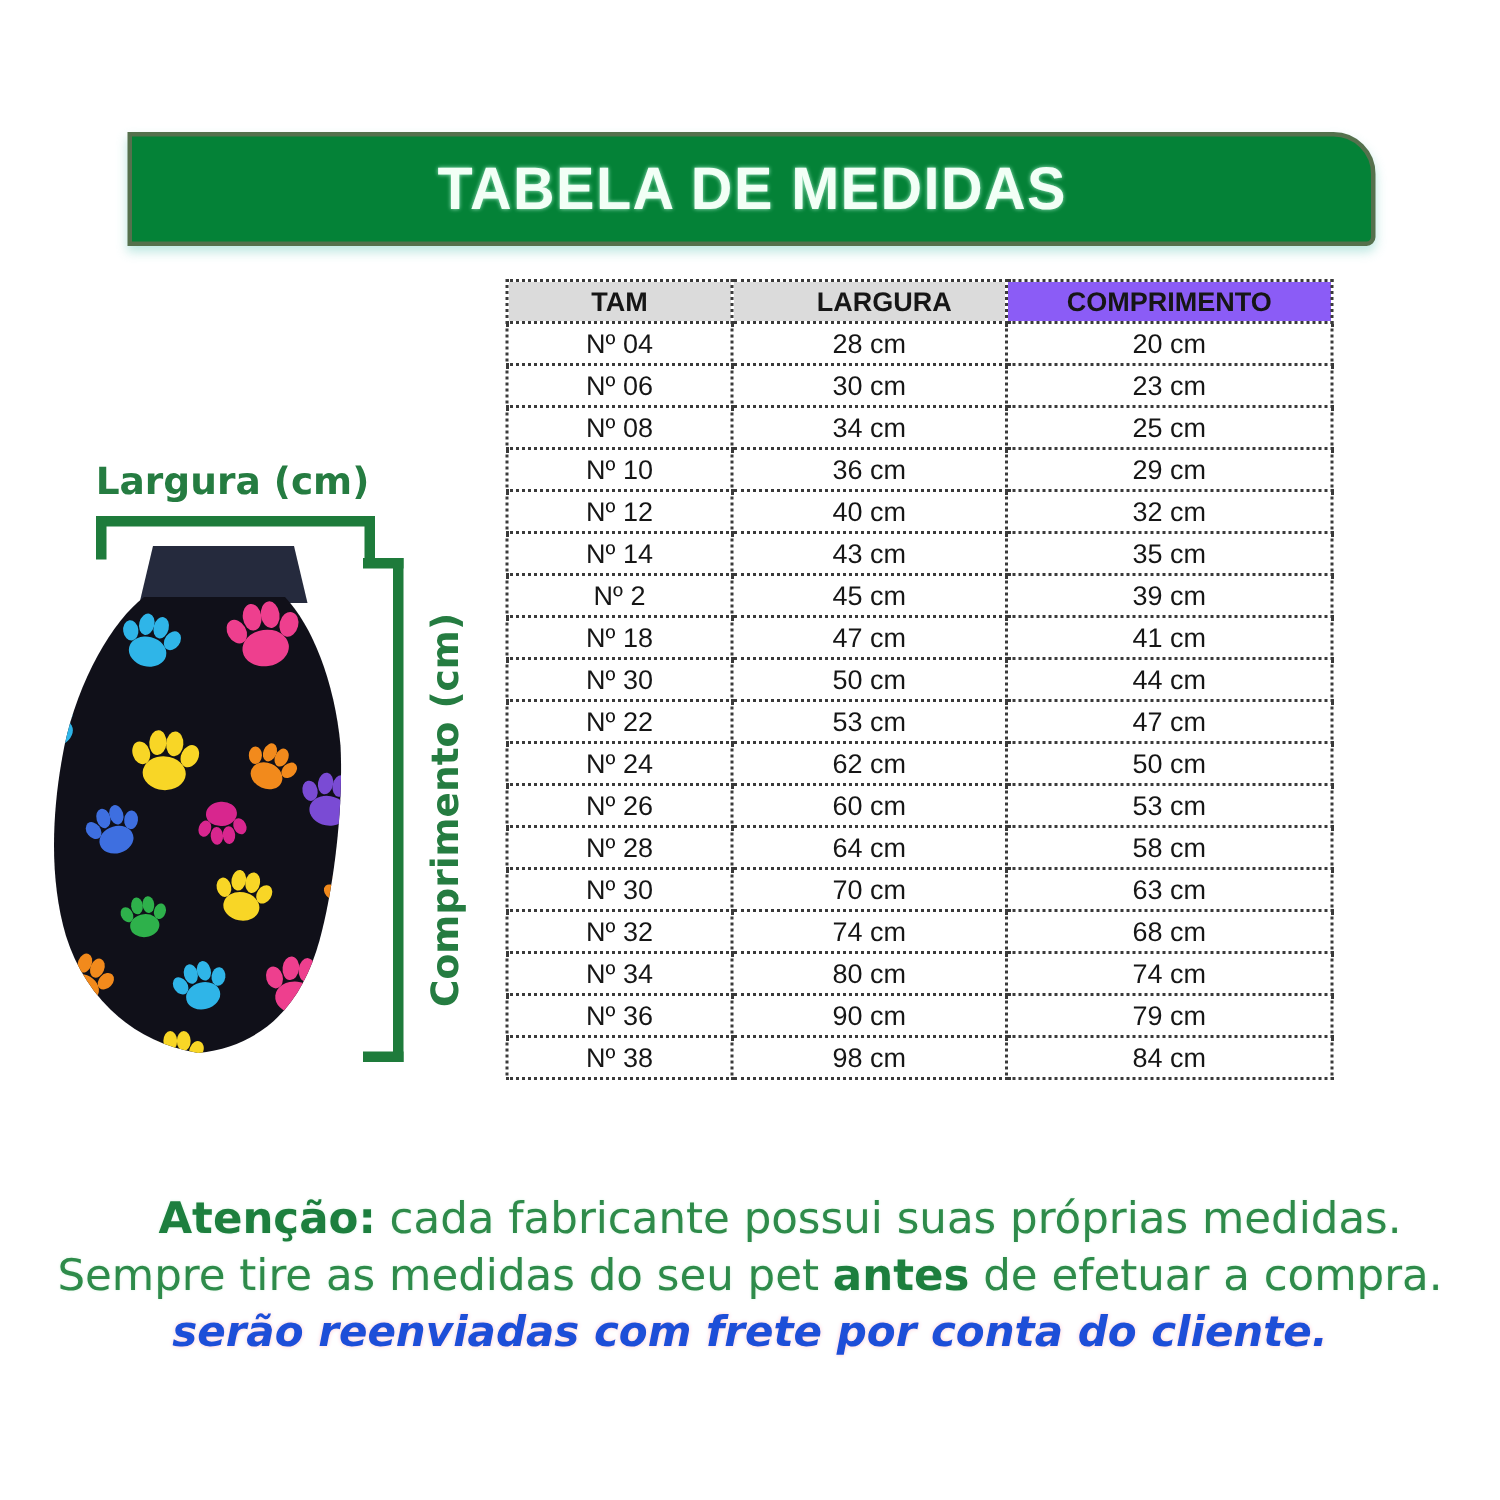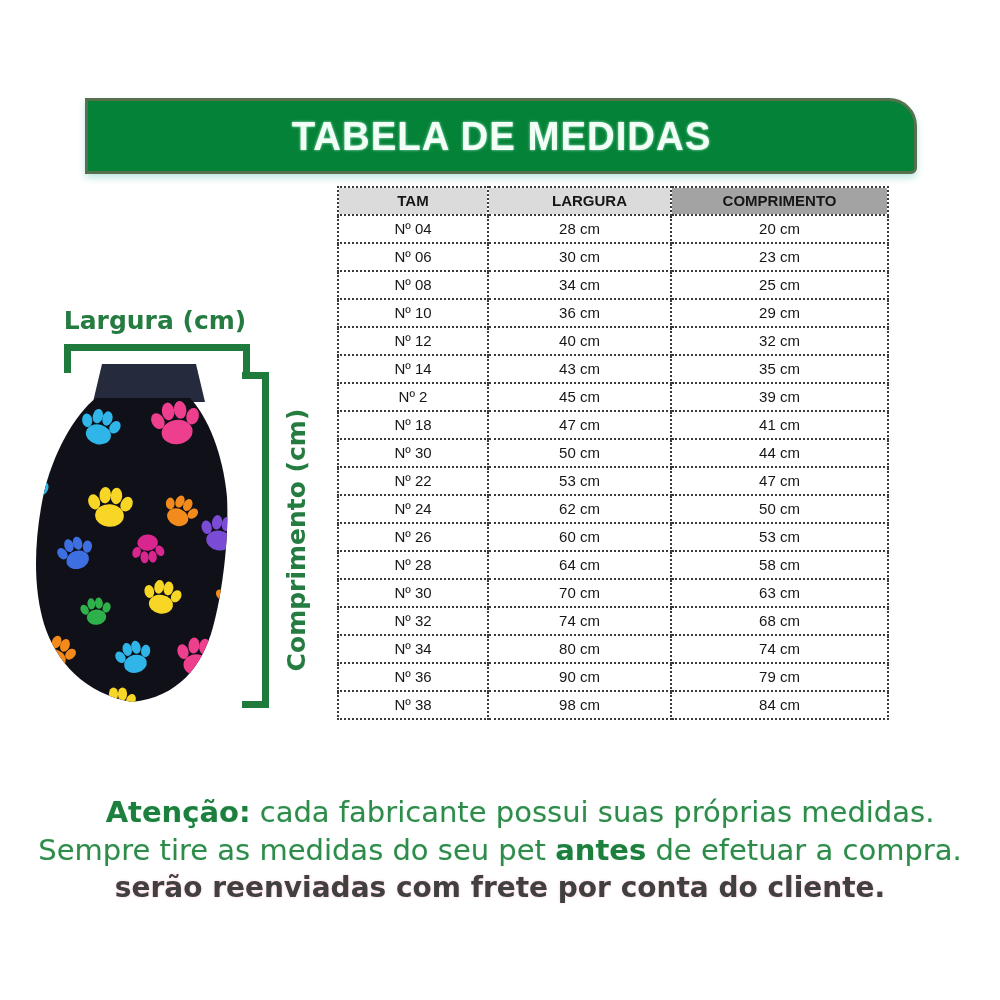--- a/index.html
+++ b/index.html
@@ -10,7 +10,7 @@
 
   
   .banner{
-    position:absolute;left:85px;top:98px;width:826px;height:70px;
+    position:absolute;left:85px;top:88px;width:826px;height:70px;
     background:#048237;border:3px solid #55714d;
     border-radius:0 28px 6px 0;
     display:flex;align-items:center;justify-content:center;

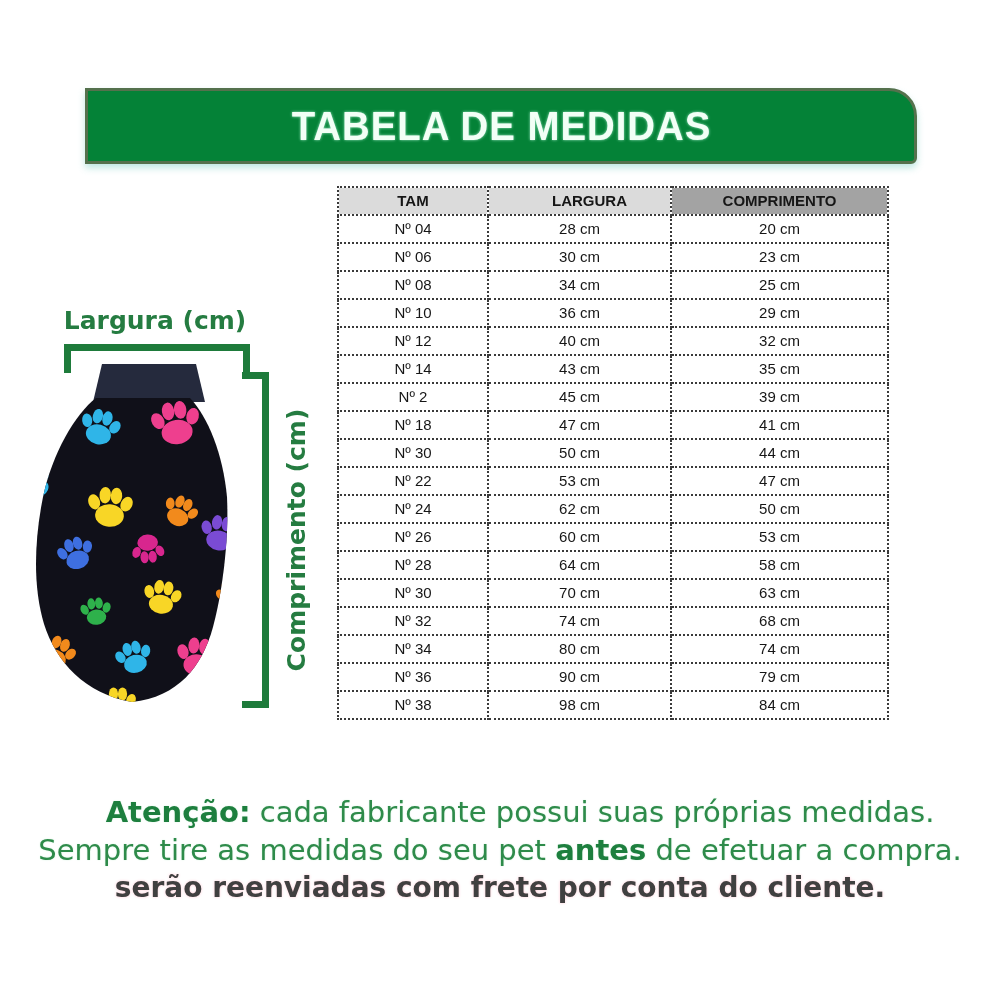--- a/index.html
+++ b/index.html
@@ -26,7 +26,7 @@
   .size-table{
     position:absolute;left:337px;top:186px;width:550px;
     border-collapse:collapse;table-layout:fixed;
-    font-size:15px;color:#161616;
+    font-size:18px;color:#161616;
   }
   .size-table col.c1{width:150px}
   .size-table col.c2{width:183px}

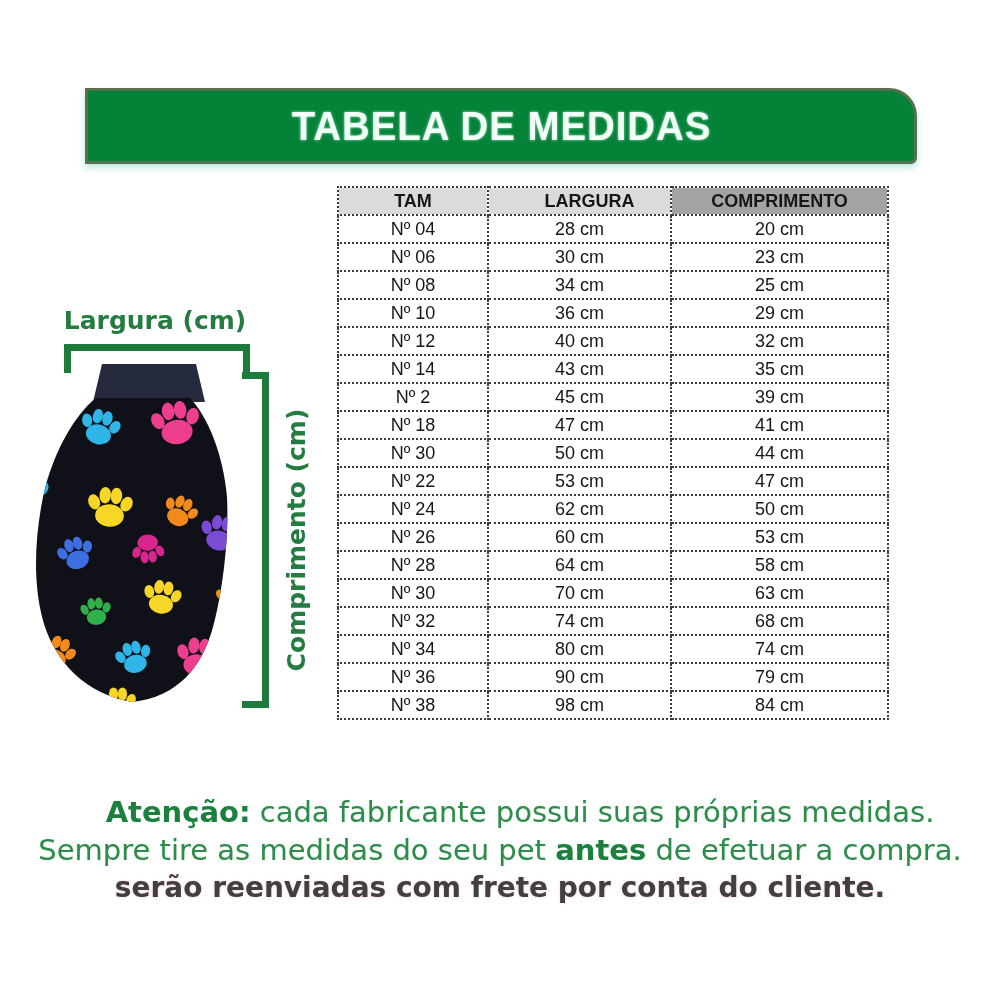--- a/index.html
+++ b/index.html
@@ -86,7 +86,7 @@
     <tr>
       <th style="background: rgb(219, 219, 219);">TAM</th>
       <th style="background: rgb(219, 219, 219); padding-left: 20px;">LARGURA</th>
-      <th style="background: #a3a3a3;">COMPRIMENTO</th>
+      <th style="background: #8b5cf6;">COMPRIMENTO</th>
     </tr>
   </thead>
   <tbody>

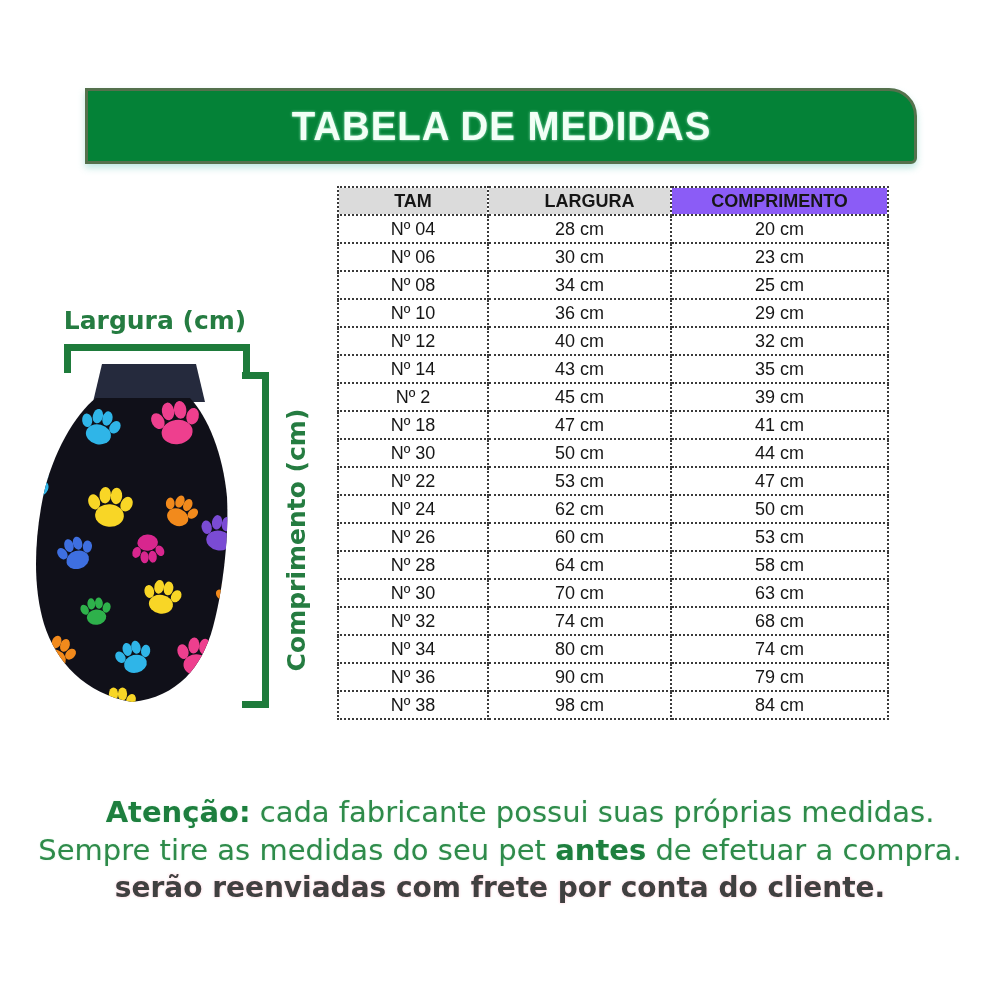--- a/index.html
+++ b/index.html
@@ -230,7 +230,7 @@
 <div class="notes">
   <p class="note-green" style="color: rgb(46, 139, 74); padding-left: 40px;"><b>Atenção:</b><span> cada fabricante possui suas próprias medidas.</span></p>
   <p class="note-green" style="color: rgb(46, 139, 74);"><span>Sempre tire as medidas do seu pet </span><b>antes</b><span> de efetuar a compra.</span></p>
-  <p class="note-red" style="color: #404040;">serão reenviadas com frete por conta do cliente.</p>
+  <p class="note-red" style="color: #1d4ed8; font-style: italic;">serão reenviadas com frete por conta do cliente.</p>
 </div>
 
 </body></html>

